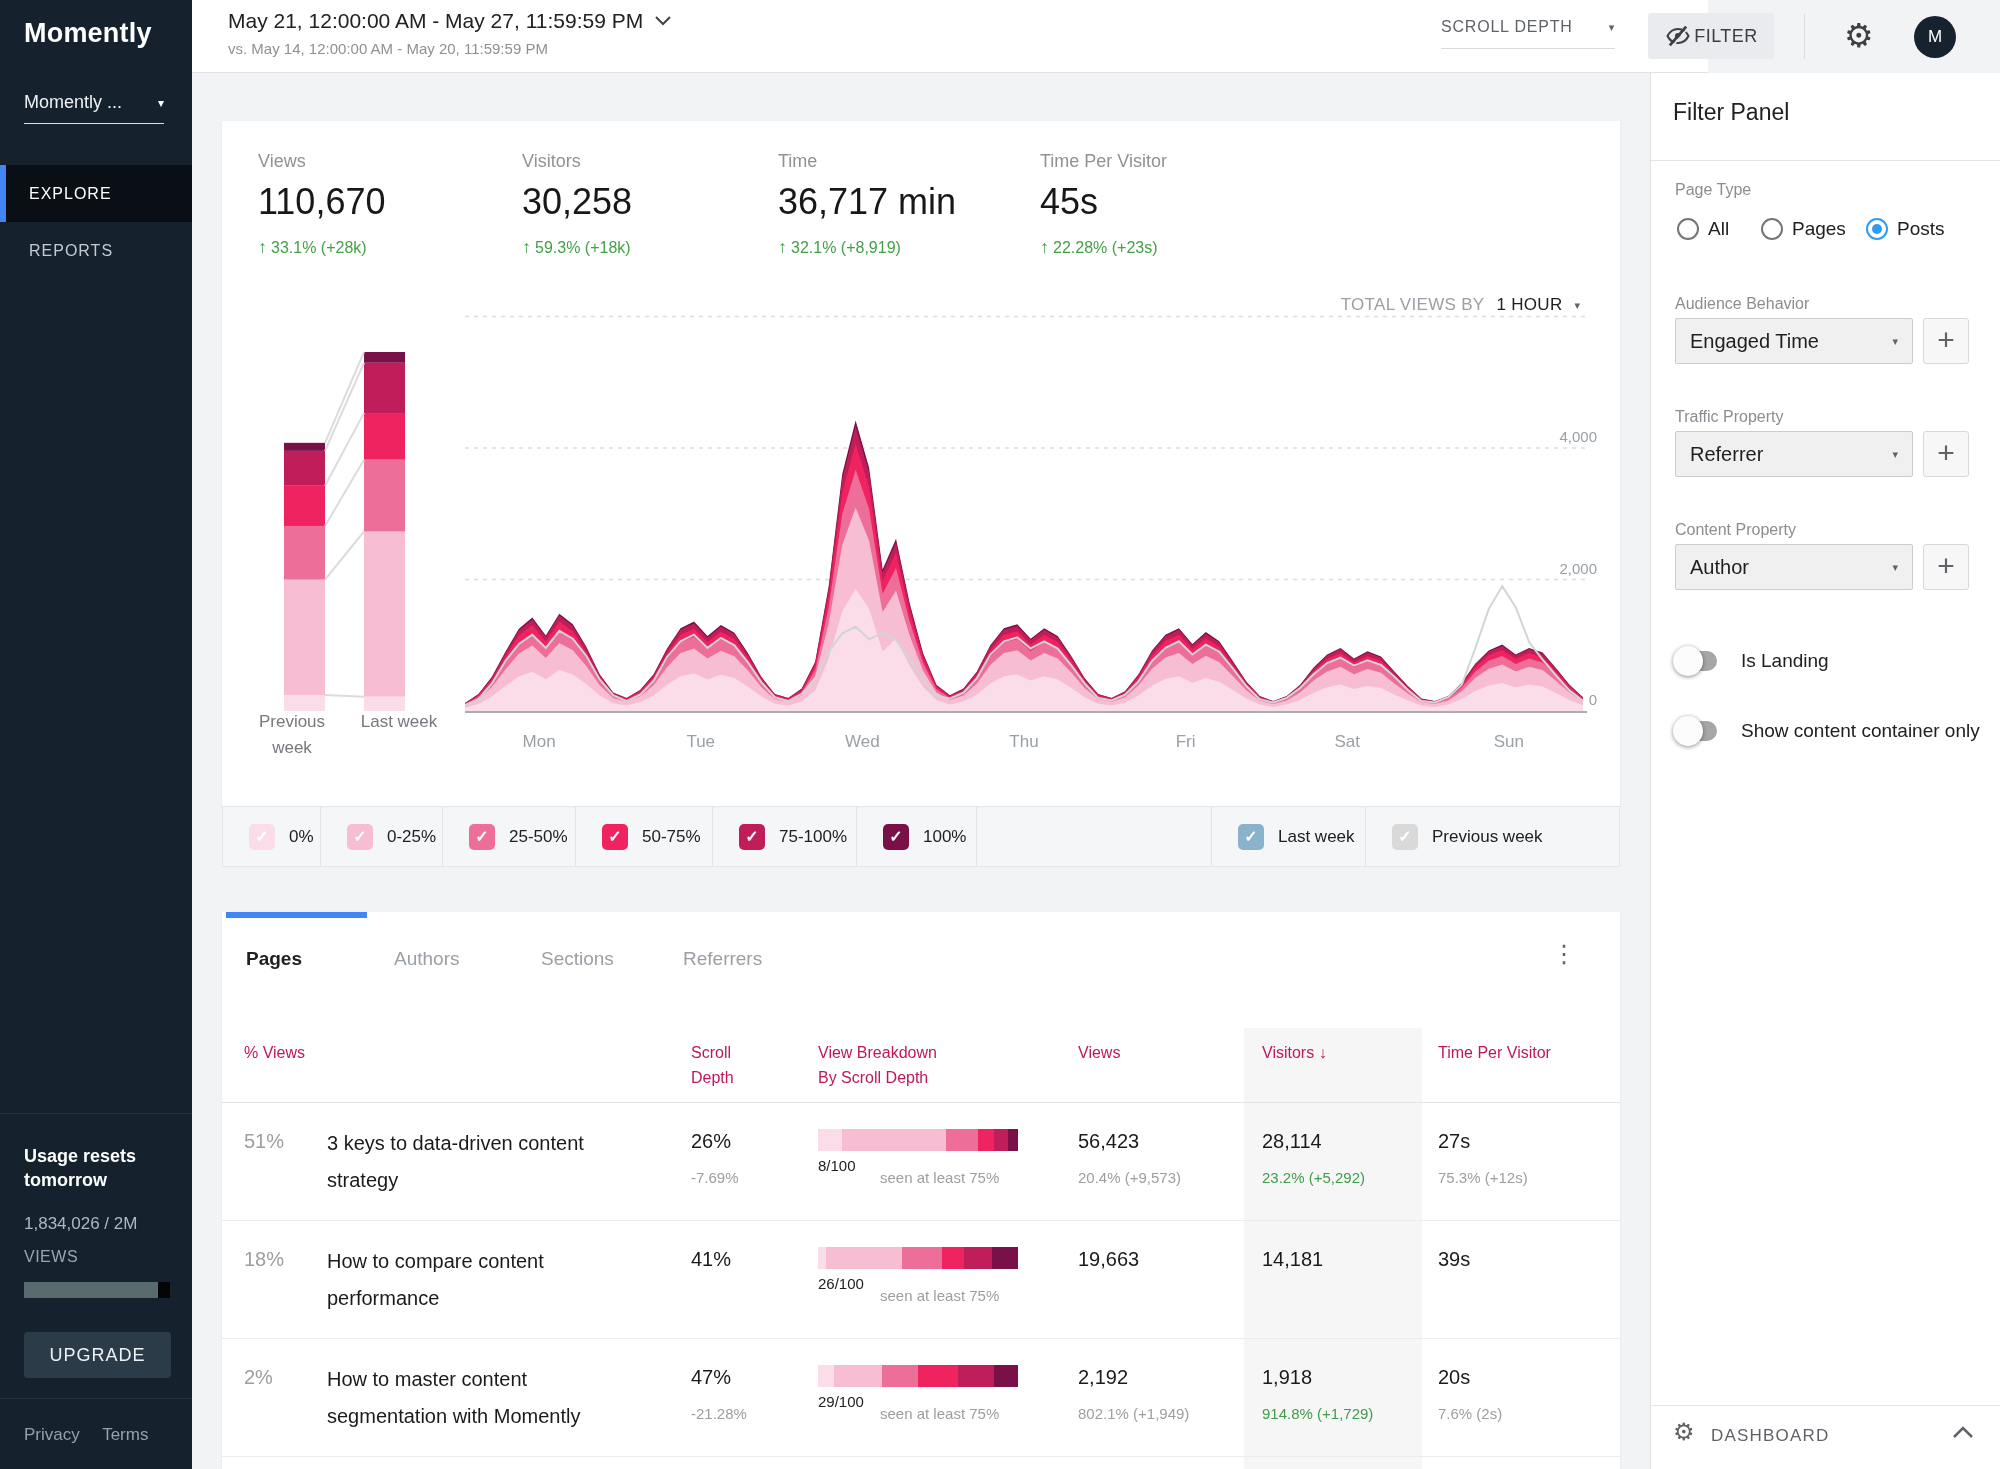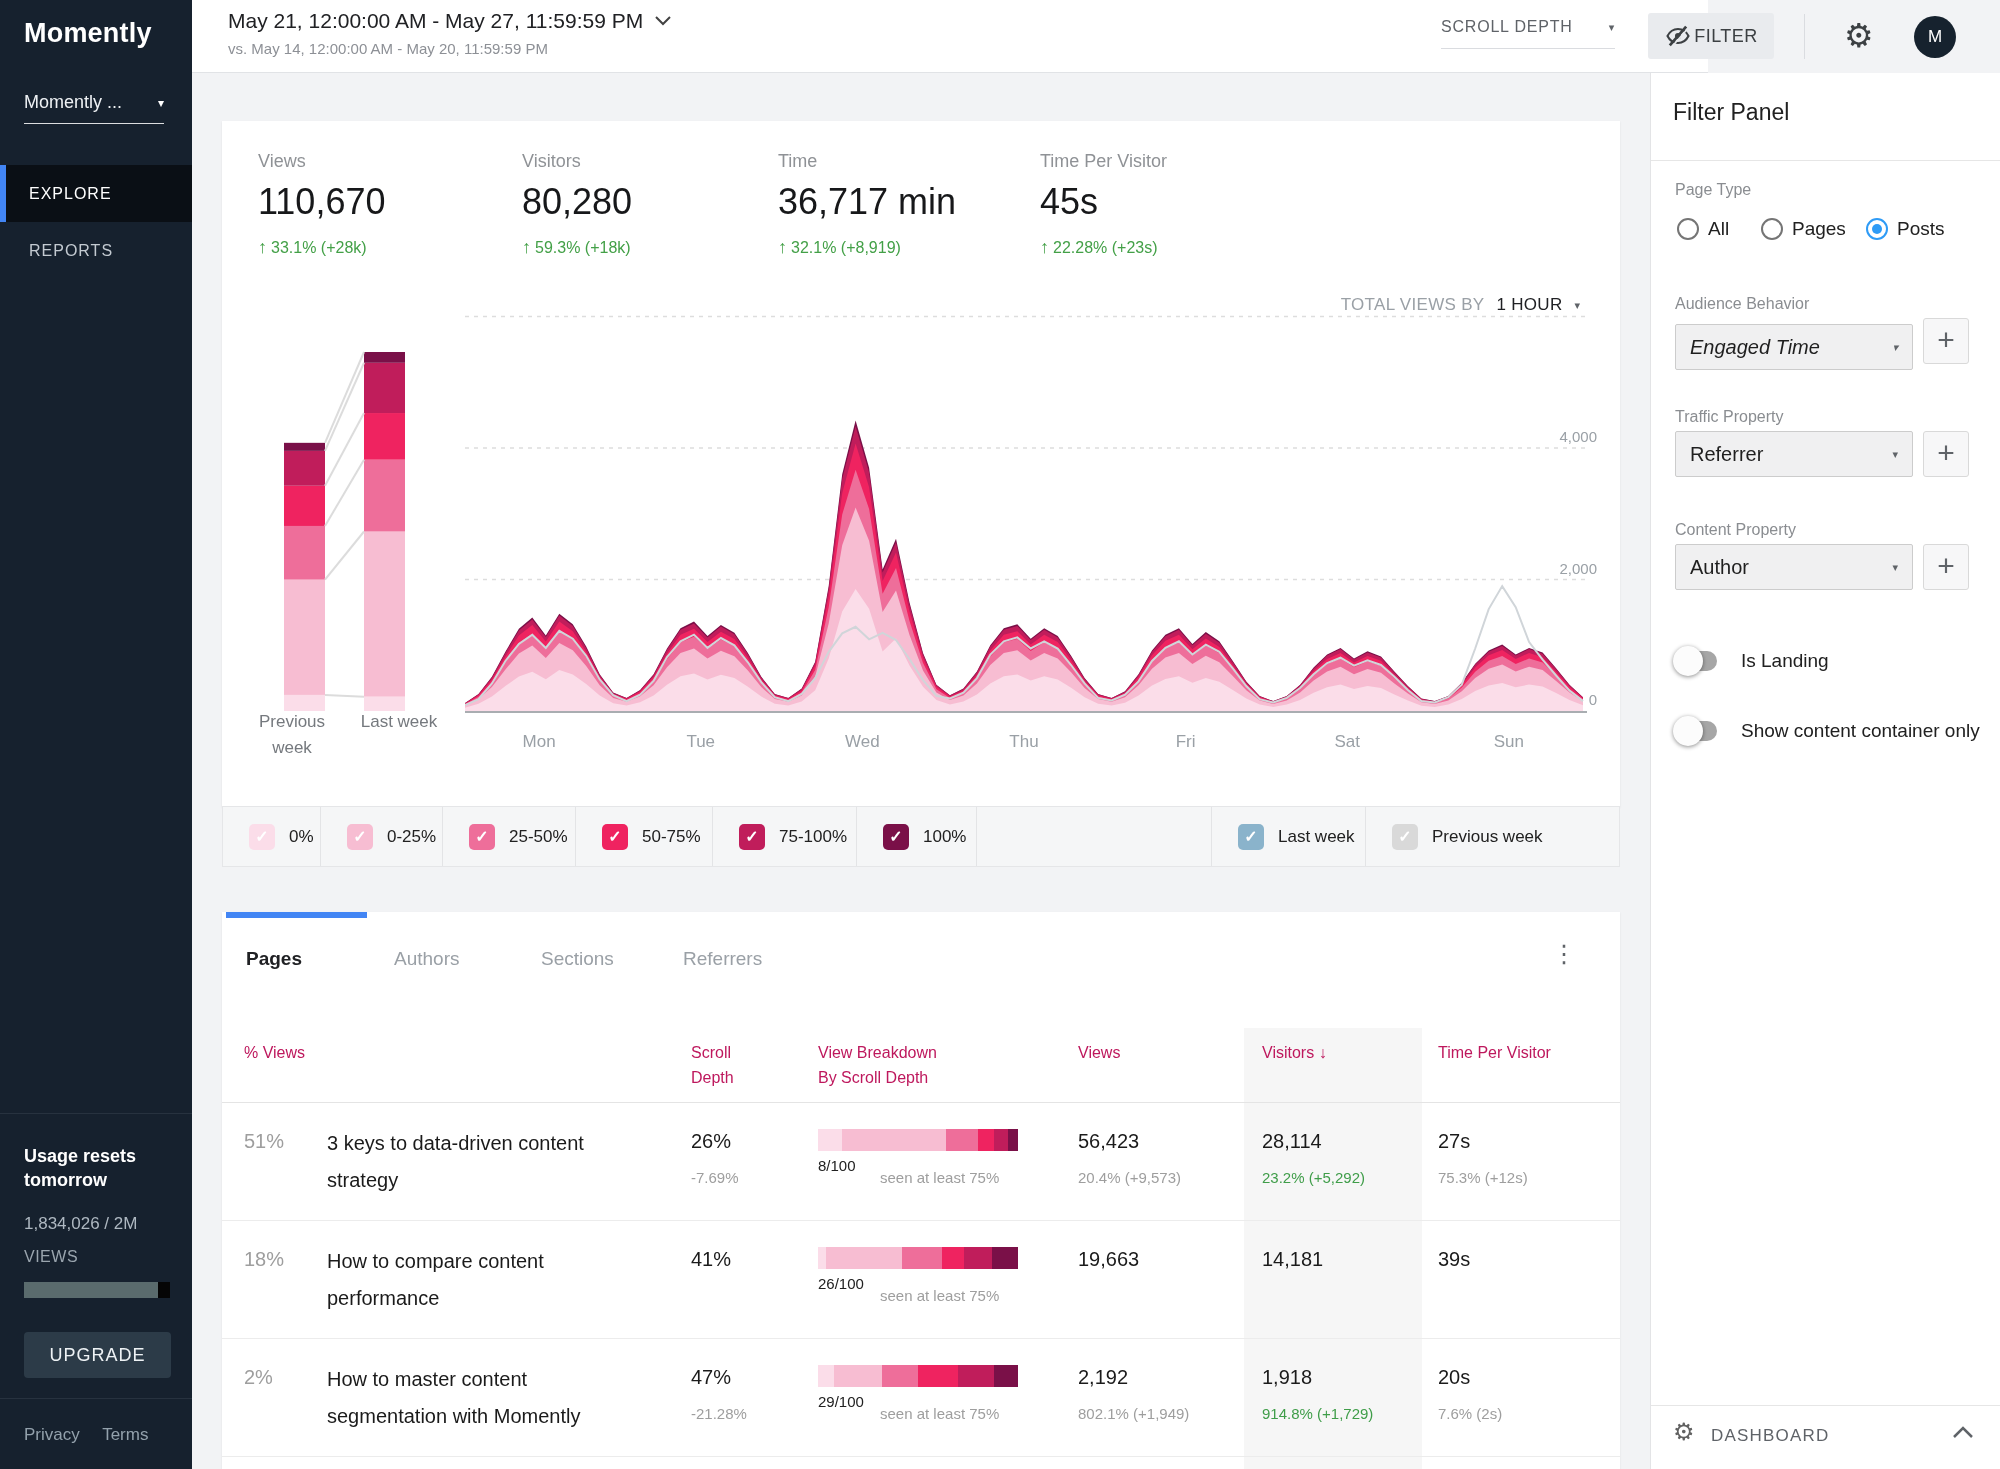--- a/index.html
+++ b/index.html
@@ -194,7 +194,7 @@
           </div>
           <div class="stat" style="left: 300px;">
             <span class="s-label">Visitors</span>
-            <span class="s-value">80,280</span>
+            <span class="s-value">30,258</span>
             <span class="s-delta"><span class="arr">↑</span>59.3% (+18k)</span>
           </div>
           <div class="stat" style="left: 556px;">

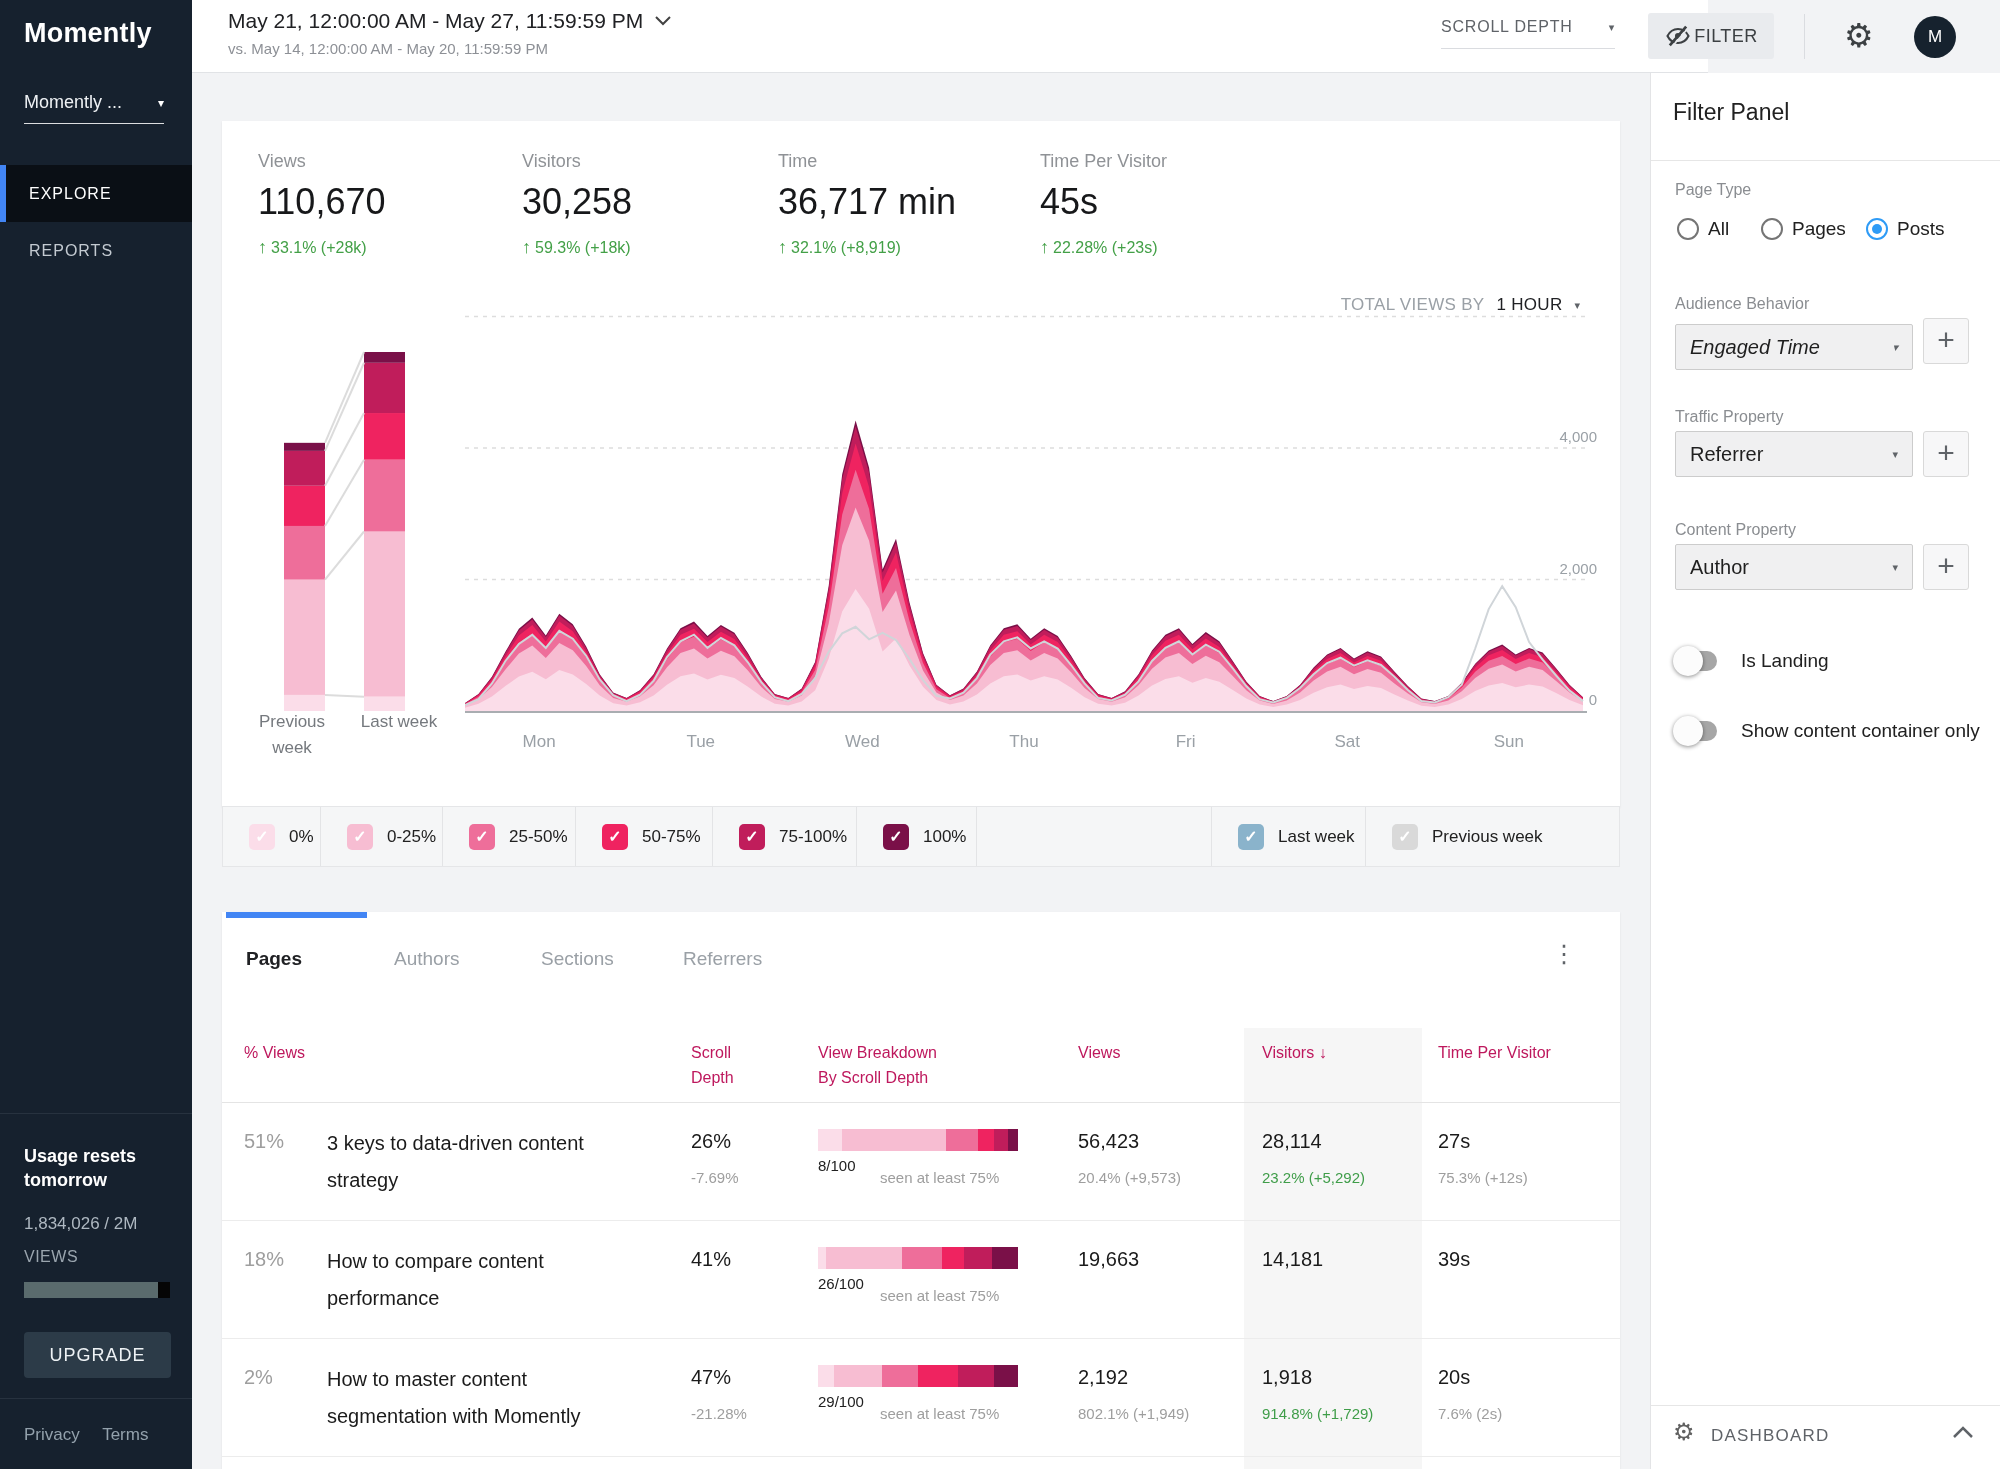--- a/index.html
+++ b/index.html
@@ -403,7 +403,7 @@
       </div>
     <div id="fp-groups">
         <div class="fp-label" style="top: 222px;">Audience Behavior</div>
-        <div class="fp-select" style="top: 251px; font-style: italic;">
+        <div class="fp-select" style="top: 245px;">
           <span>Engaged Time</span>
           <span class="caret">▾</span>
         </div>

